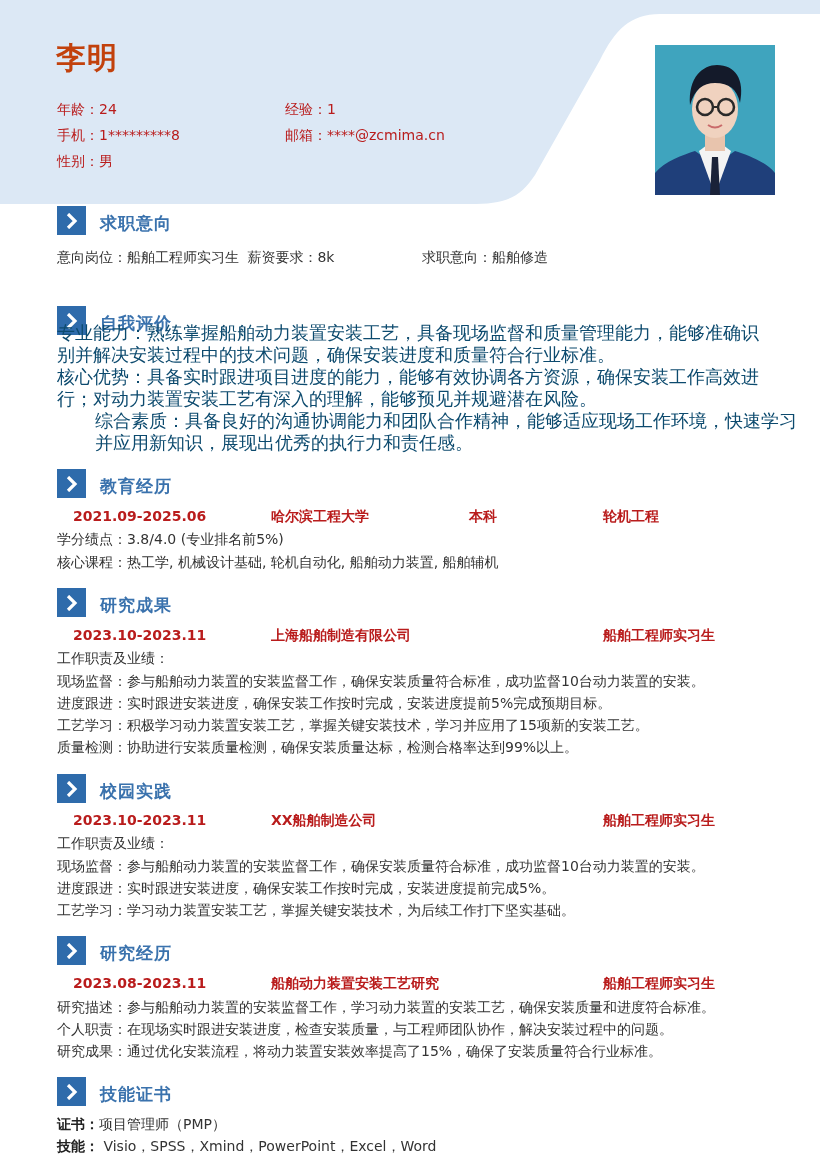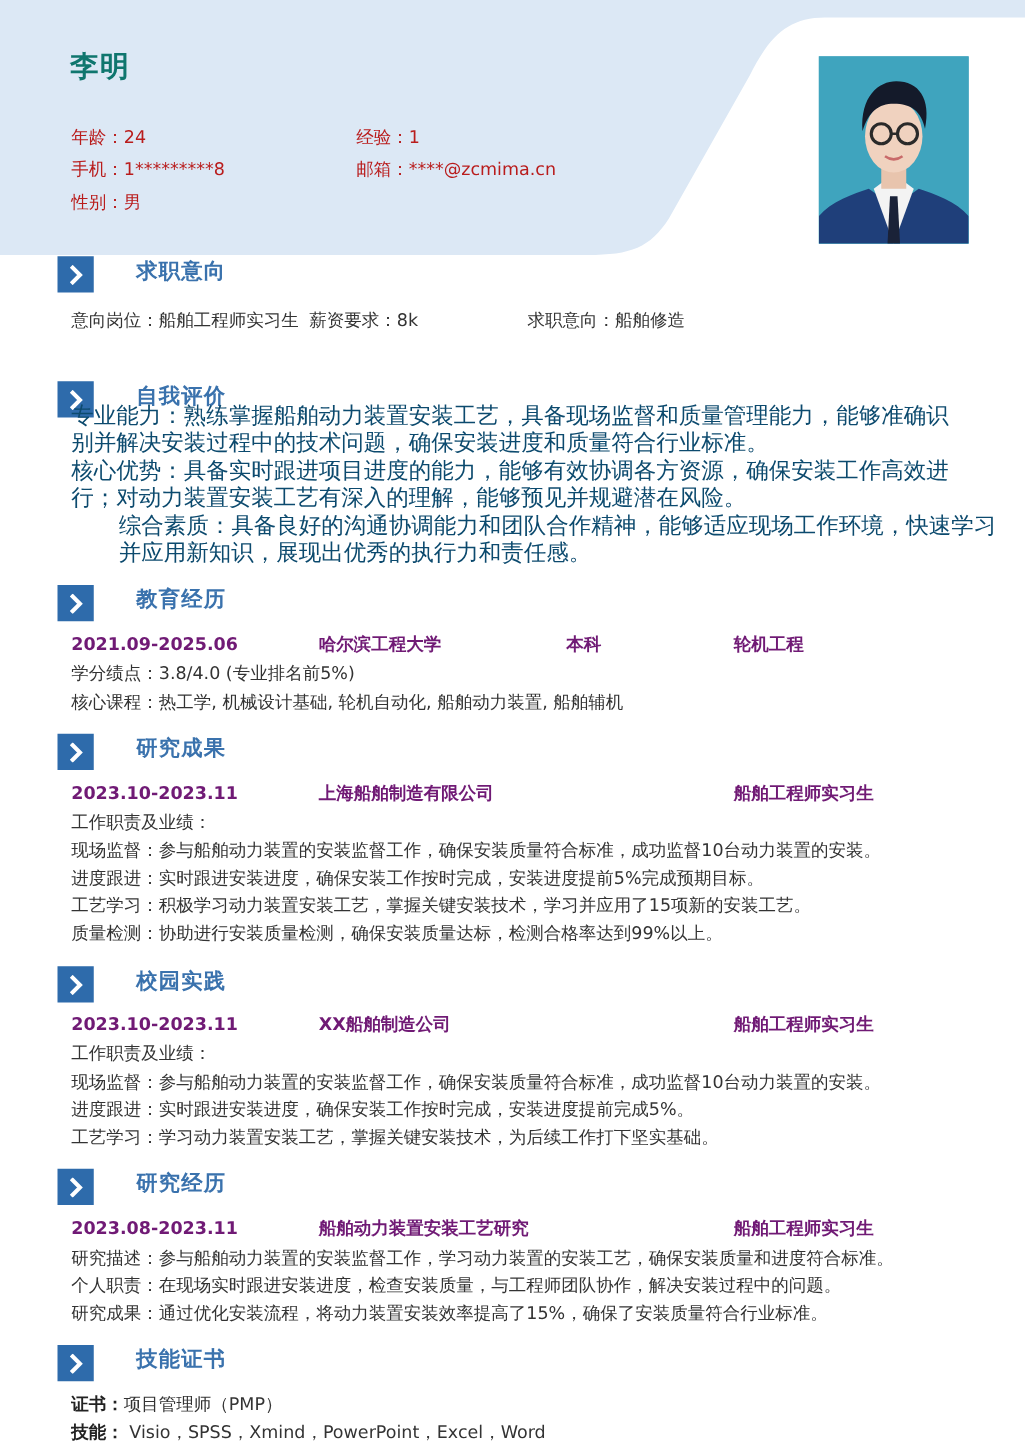--- a/index.html
+++ b/index.html
@@ -8,7 +8,7 @@
 
   .header-bg { position: absolute; left: 0; top: 0; width: 820px; height: 210px; z-index: 0; }
   .header { position: absolute; left: 0; top: 0; width: 820px; height: 205px; z-index: 1; }
-  .name { position: absolute; left: 56px; top: 38px; font-size: 23px; font-weight: bold; color: #0f766e; letter-spacing: 1px; }
+  .name { position: absolute; left: 56px; top: 38px; font-size: 30px; font-weight: bold; color: #c2410c; letter-spacing: 1px; }
   .info-item { position: absolute; font-size: 14px; color: #b91c1c; white-space: nowrap; }
   .photo { position: absolute; left: 655px; top: 45px; width: 120px; height: 150px; overflow: hidden; background: #3ea3bd; }
 

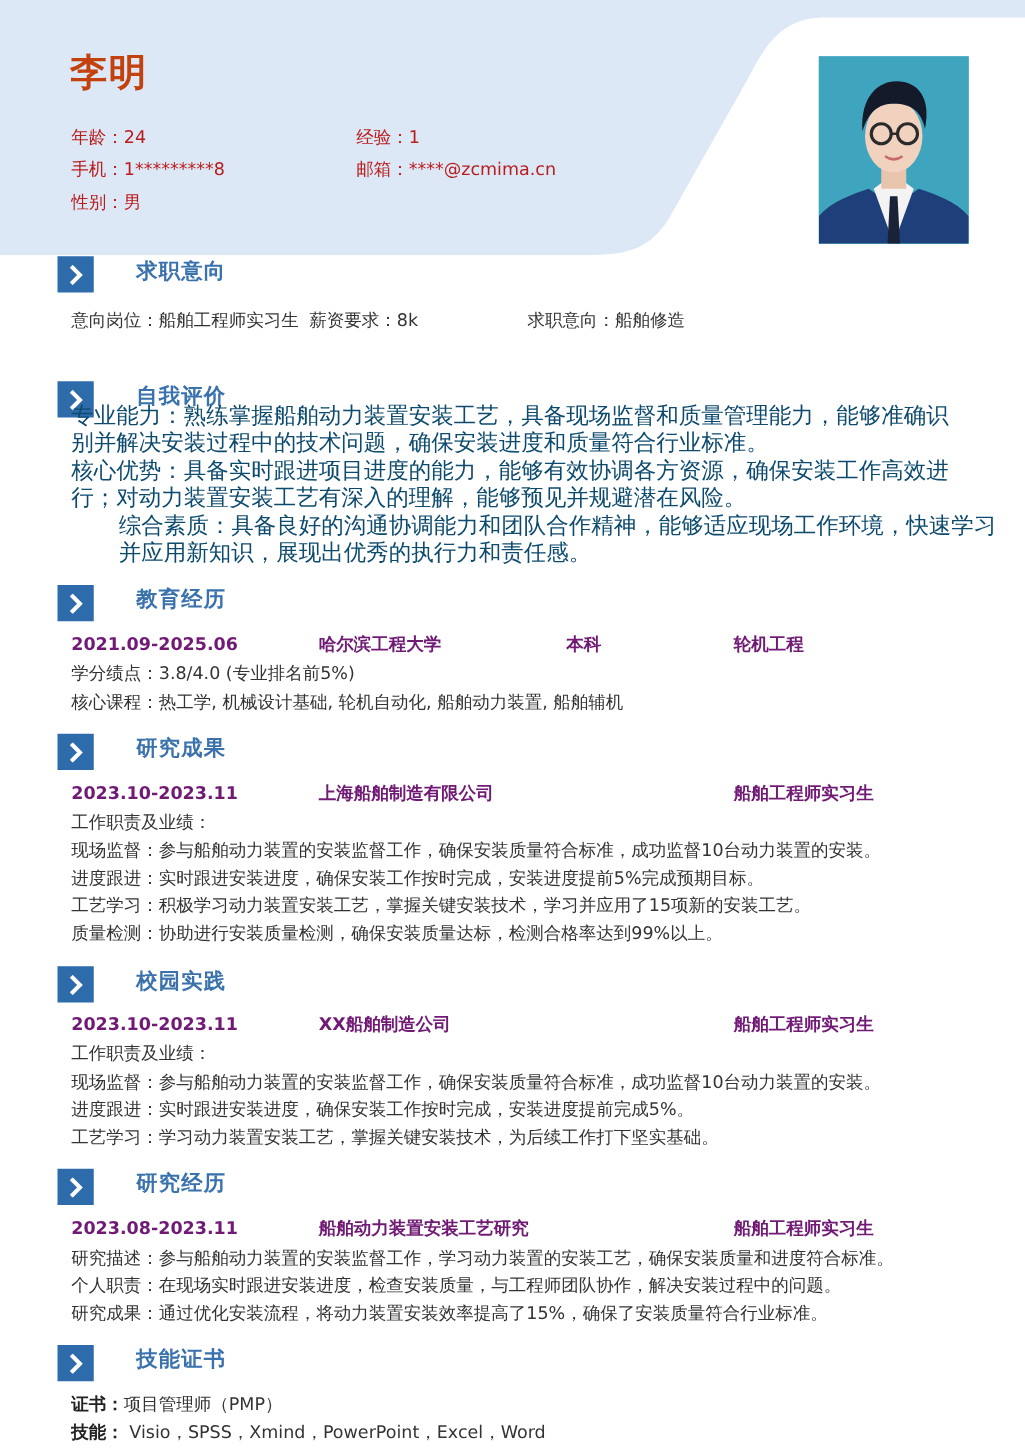--- a/index.html
+++ b/index.html
@@ -12,7 +12,7 @@
   .info-item { position: absolute; font-size: 14px; color: #b91c1c; white-space: nowrap; }
   .photo { position: absolute; left: 655px; top: 45px; width: 120px; height: 150px; overflow: hidden; background: #3ea3bd; }
 
-  .section-head { position: absolute; left: 46px; height: 30px; display: flex; align-items: flex-start; gap: 20px; }
+  .section-head { position: absolute; left: 57px; height: 30px; display: flex; align-items: flex-end; }
   .sec-icon { width: 29px; height: 29px; background: #2e6bab; display: flex; align-items: center; justify-content: center; }
   .sec-title { margin-left: 14px; font-size: 17px; font-weight: bold; color: #3a72ad; letter-spacing: 1px; }
 

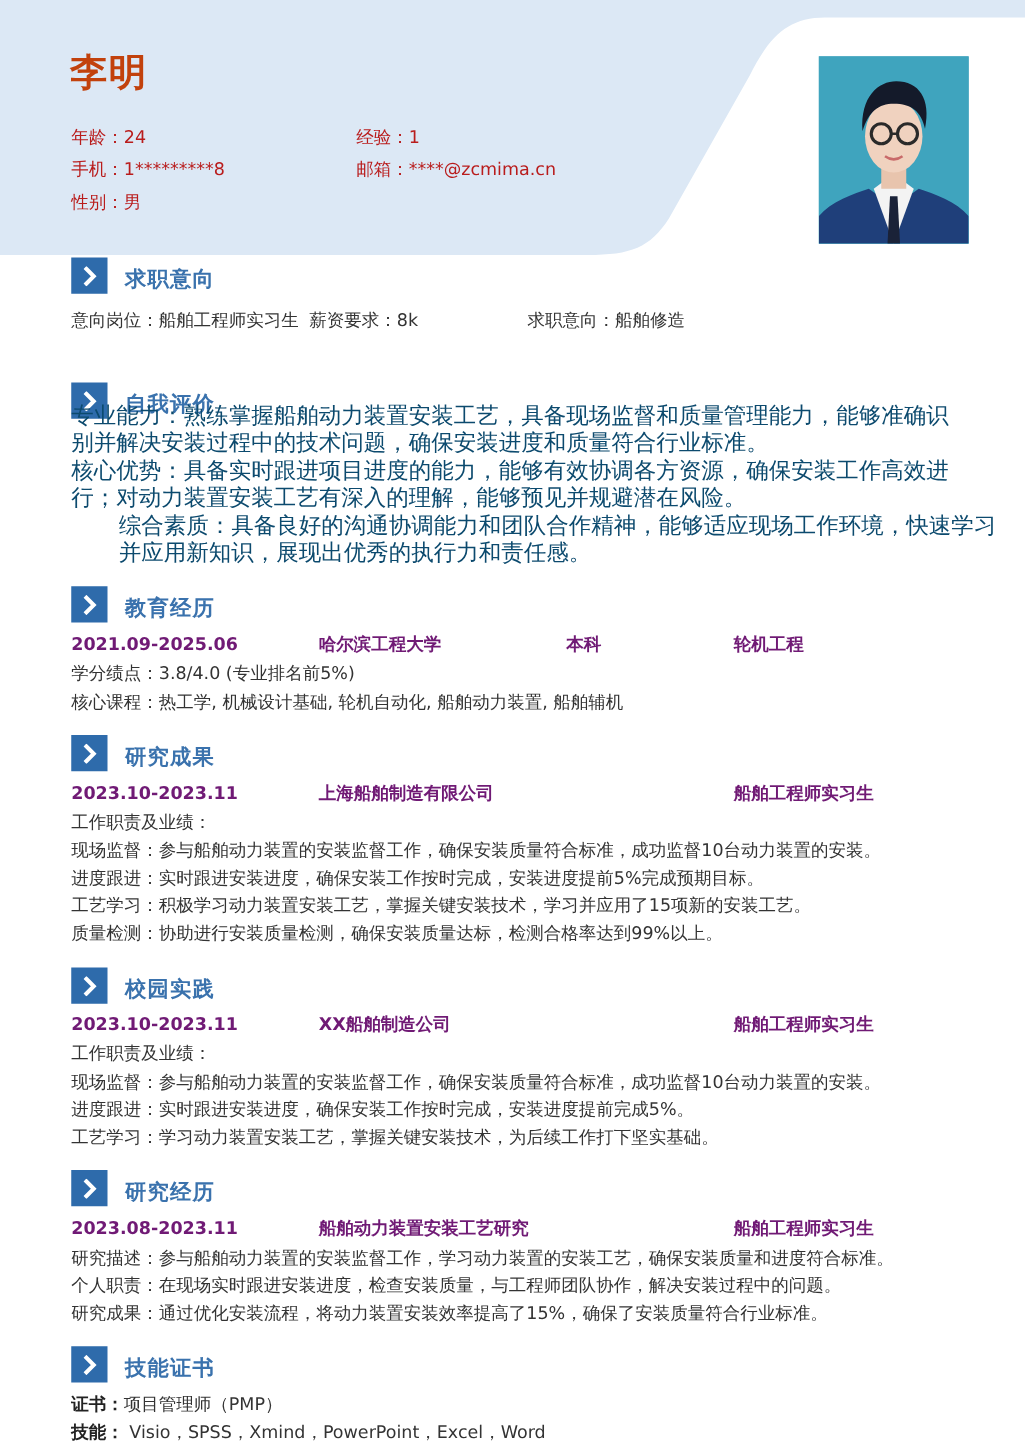--- a/index.html
+++ b/index.html
@@ -18,7 +18,7 @@
 
   .line { position: absolute; left: 57px; font-size: 14px; color: #333; white-space: nowrap; line-height: 22px; }
   .para { position: absolute; left: 57px; width: 712px; font-size: 18px; color: #0c4a6e; line-height: 22px; }
-  .row-bold { position: absolute; left: 57px; width: 712px; height: 22px; font-weight: bold; font-size: 14px; color: #701a75; }
+  .row-bold { position: absolute; left: 73px; width: 712px; height: 22px; font-weight: bold; font-size: 14px; color: #b91c1c; }
   .row-bold span { position: absolute; top: 0; white-space: nowrap; line-height: 22px; }
   .c1 { left: 0; } .c2 { left: 198px; } .c3 { left: 396px; } .c4 { left: 530px; }
   b.lbl { font-weight: bold; color: #222; }

